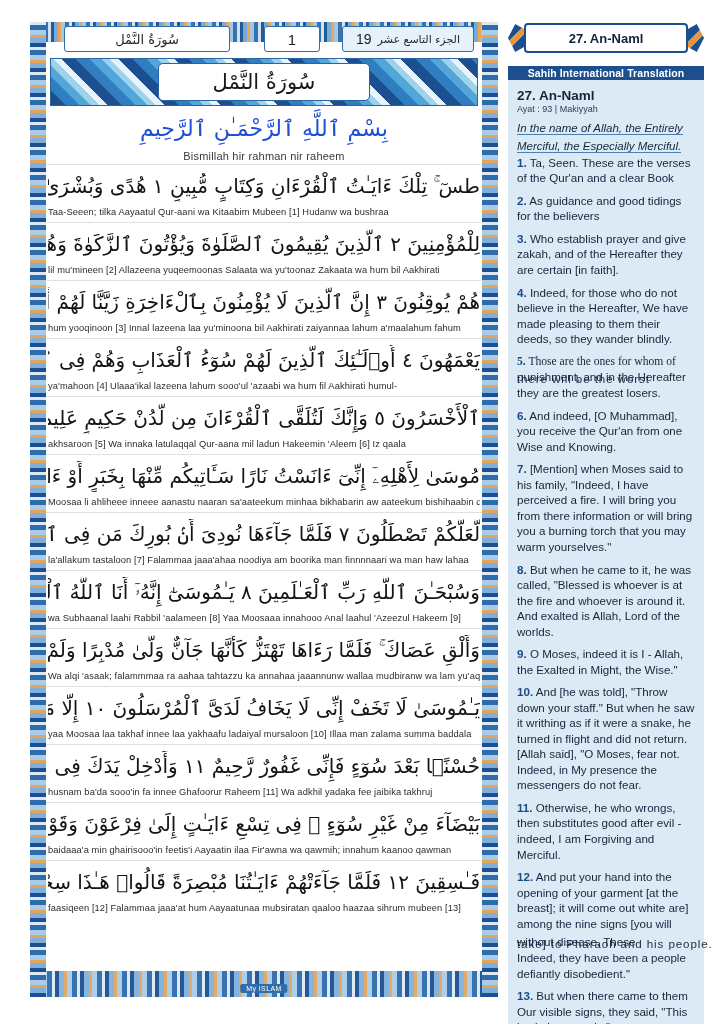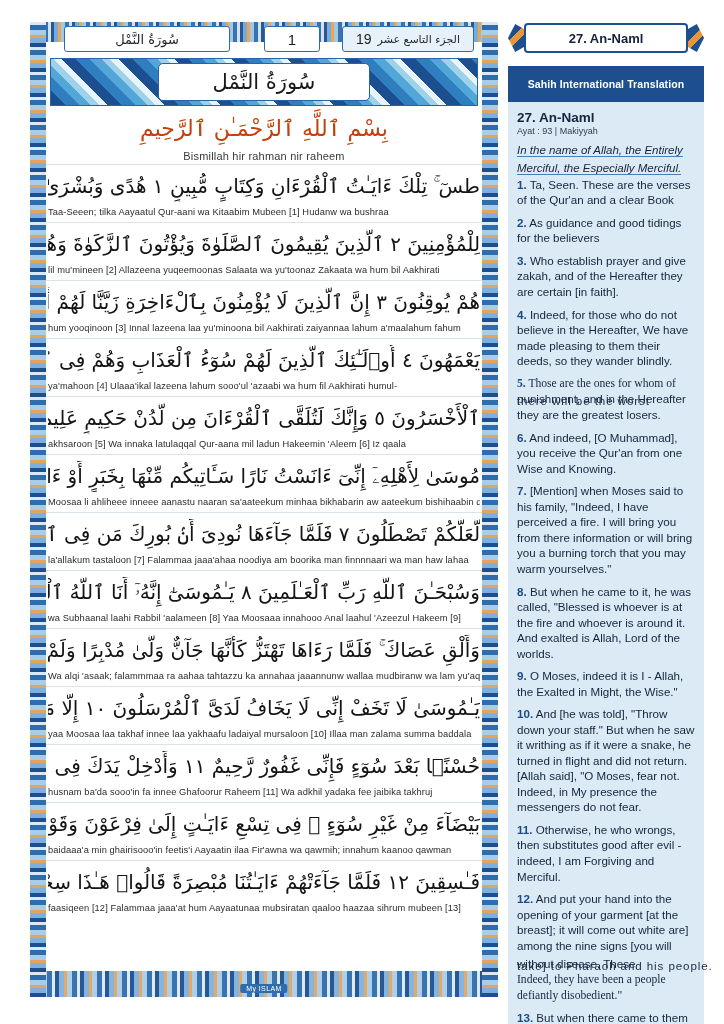--- a/index.html
+++ b/index.html
@@ -243,7 +243,7 @@
     font-size: 10.5px;
     font-weight: bold;
     text-align: center;
-    padding: 12px 0;
+    padding: 1px 0;
     letter-spacing: .1px;
   }
   .side-body {

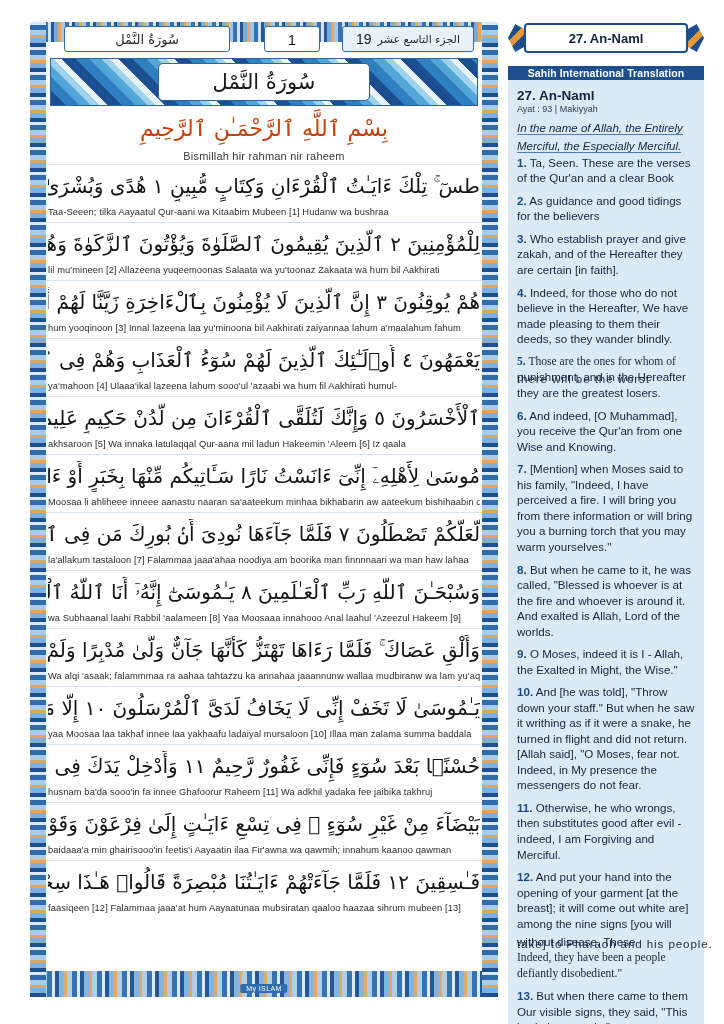--- a/index.html
+++ b/index.html
@@ -151,7 +151,7 @@
   .basmalah .ar {
     font-family: "DejaVu Sans", sans-serif;
     font-size: 22px;
-    color: #c2410c;
+    color: #1d4ed8;
     direction: rtl;
   }
   .basmalah .tr {

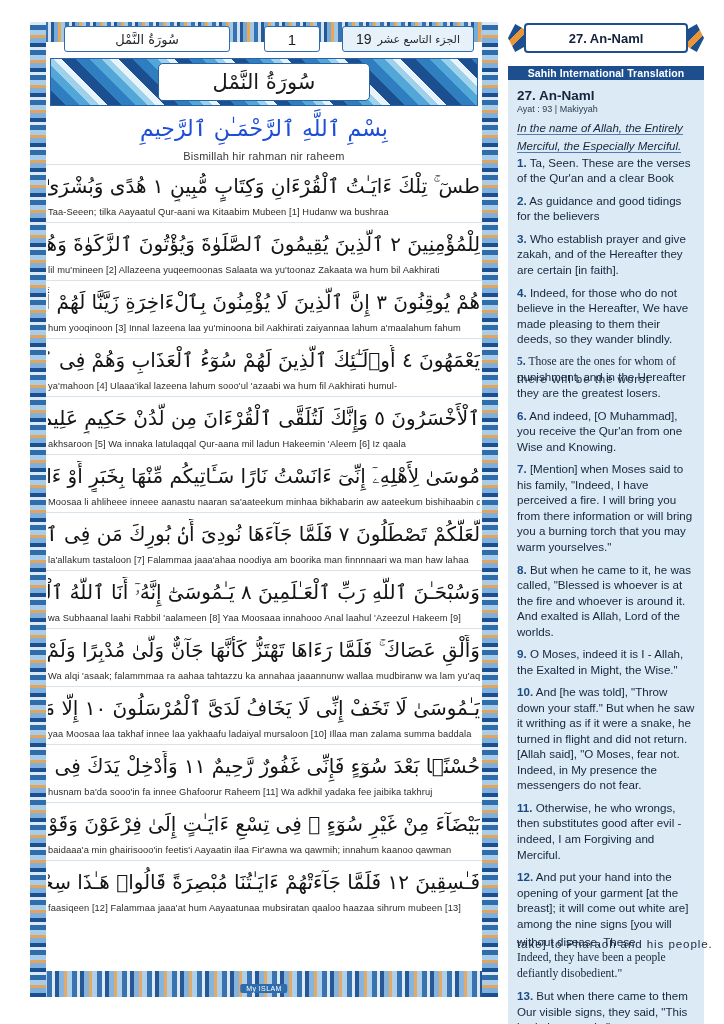--- a/index.html
+++ b/index.html
@@ -428,7 +428,7 @@
             <div class="overlap-a">without disease. These</div>
             <div class="overlap-b">take] to Pharaoh and his people.</div>
           </div>
-          <div class="verse" style=" font-family: Liberation Serif, serif;">Indeed, they have been a people defiantly disobedient."</div>
+          <div class="verse" style="">Indeed, they have been a people defiantly disobedient."</div>
           <div class="verse"><span class="vnum">13.</span><span> But when there came to them Our visible signs, they said, "This is obvious magic."</span></div>
         </div>
     </div>

